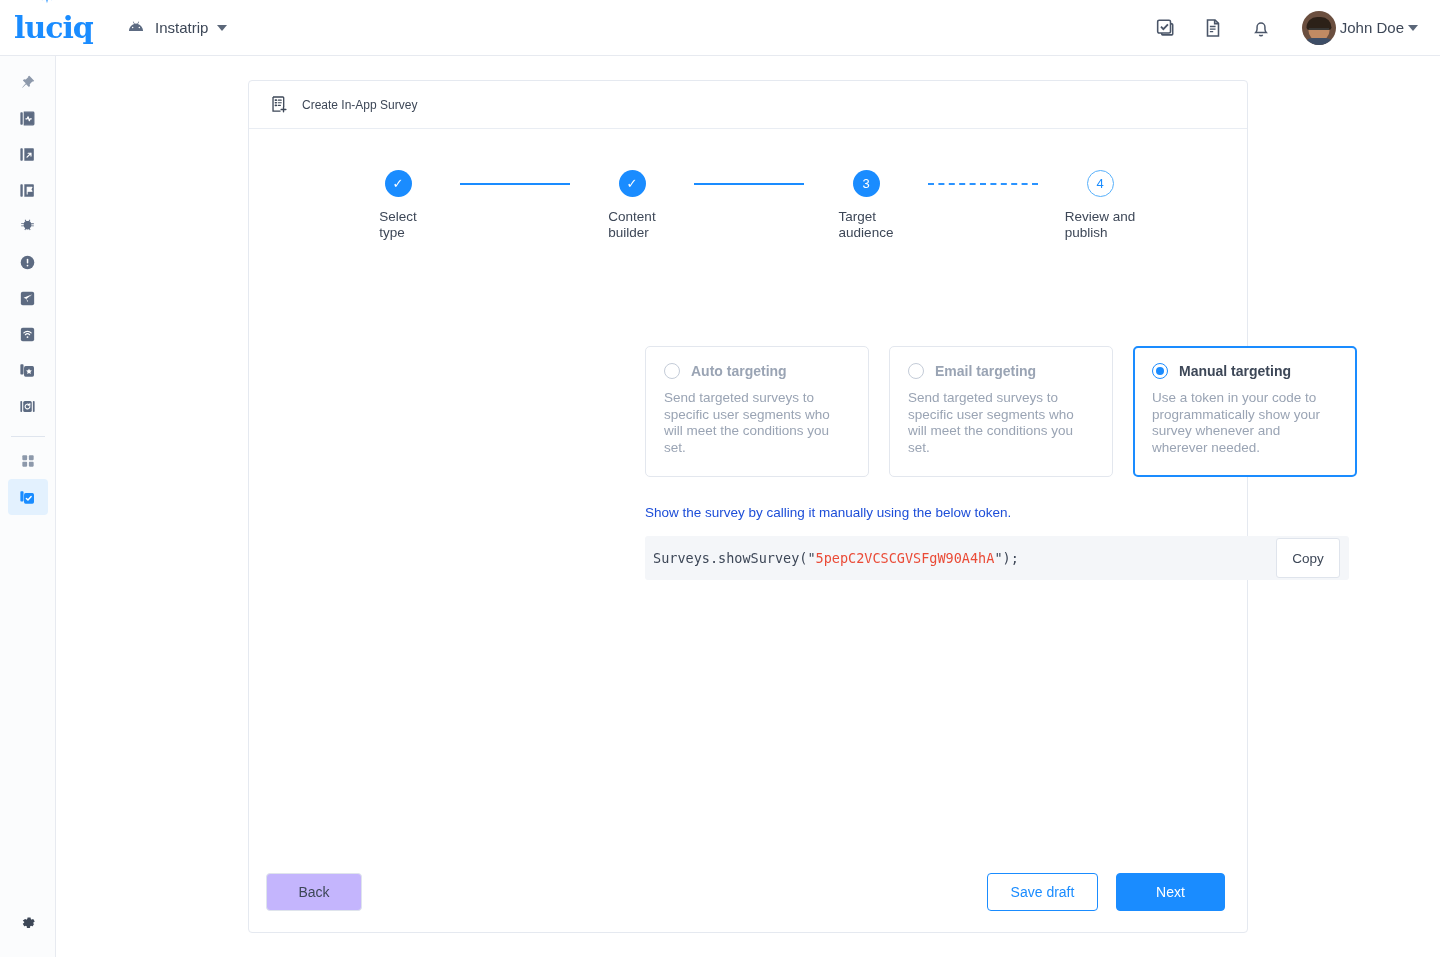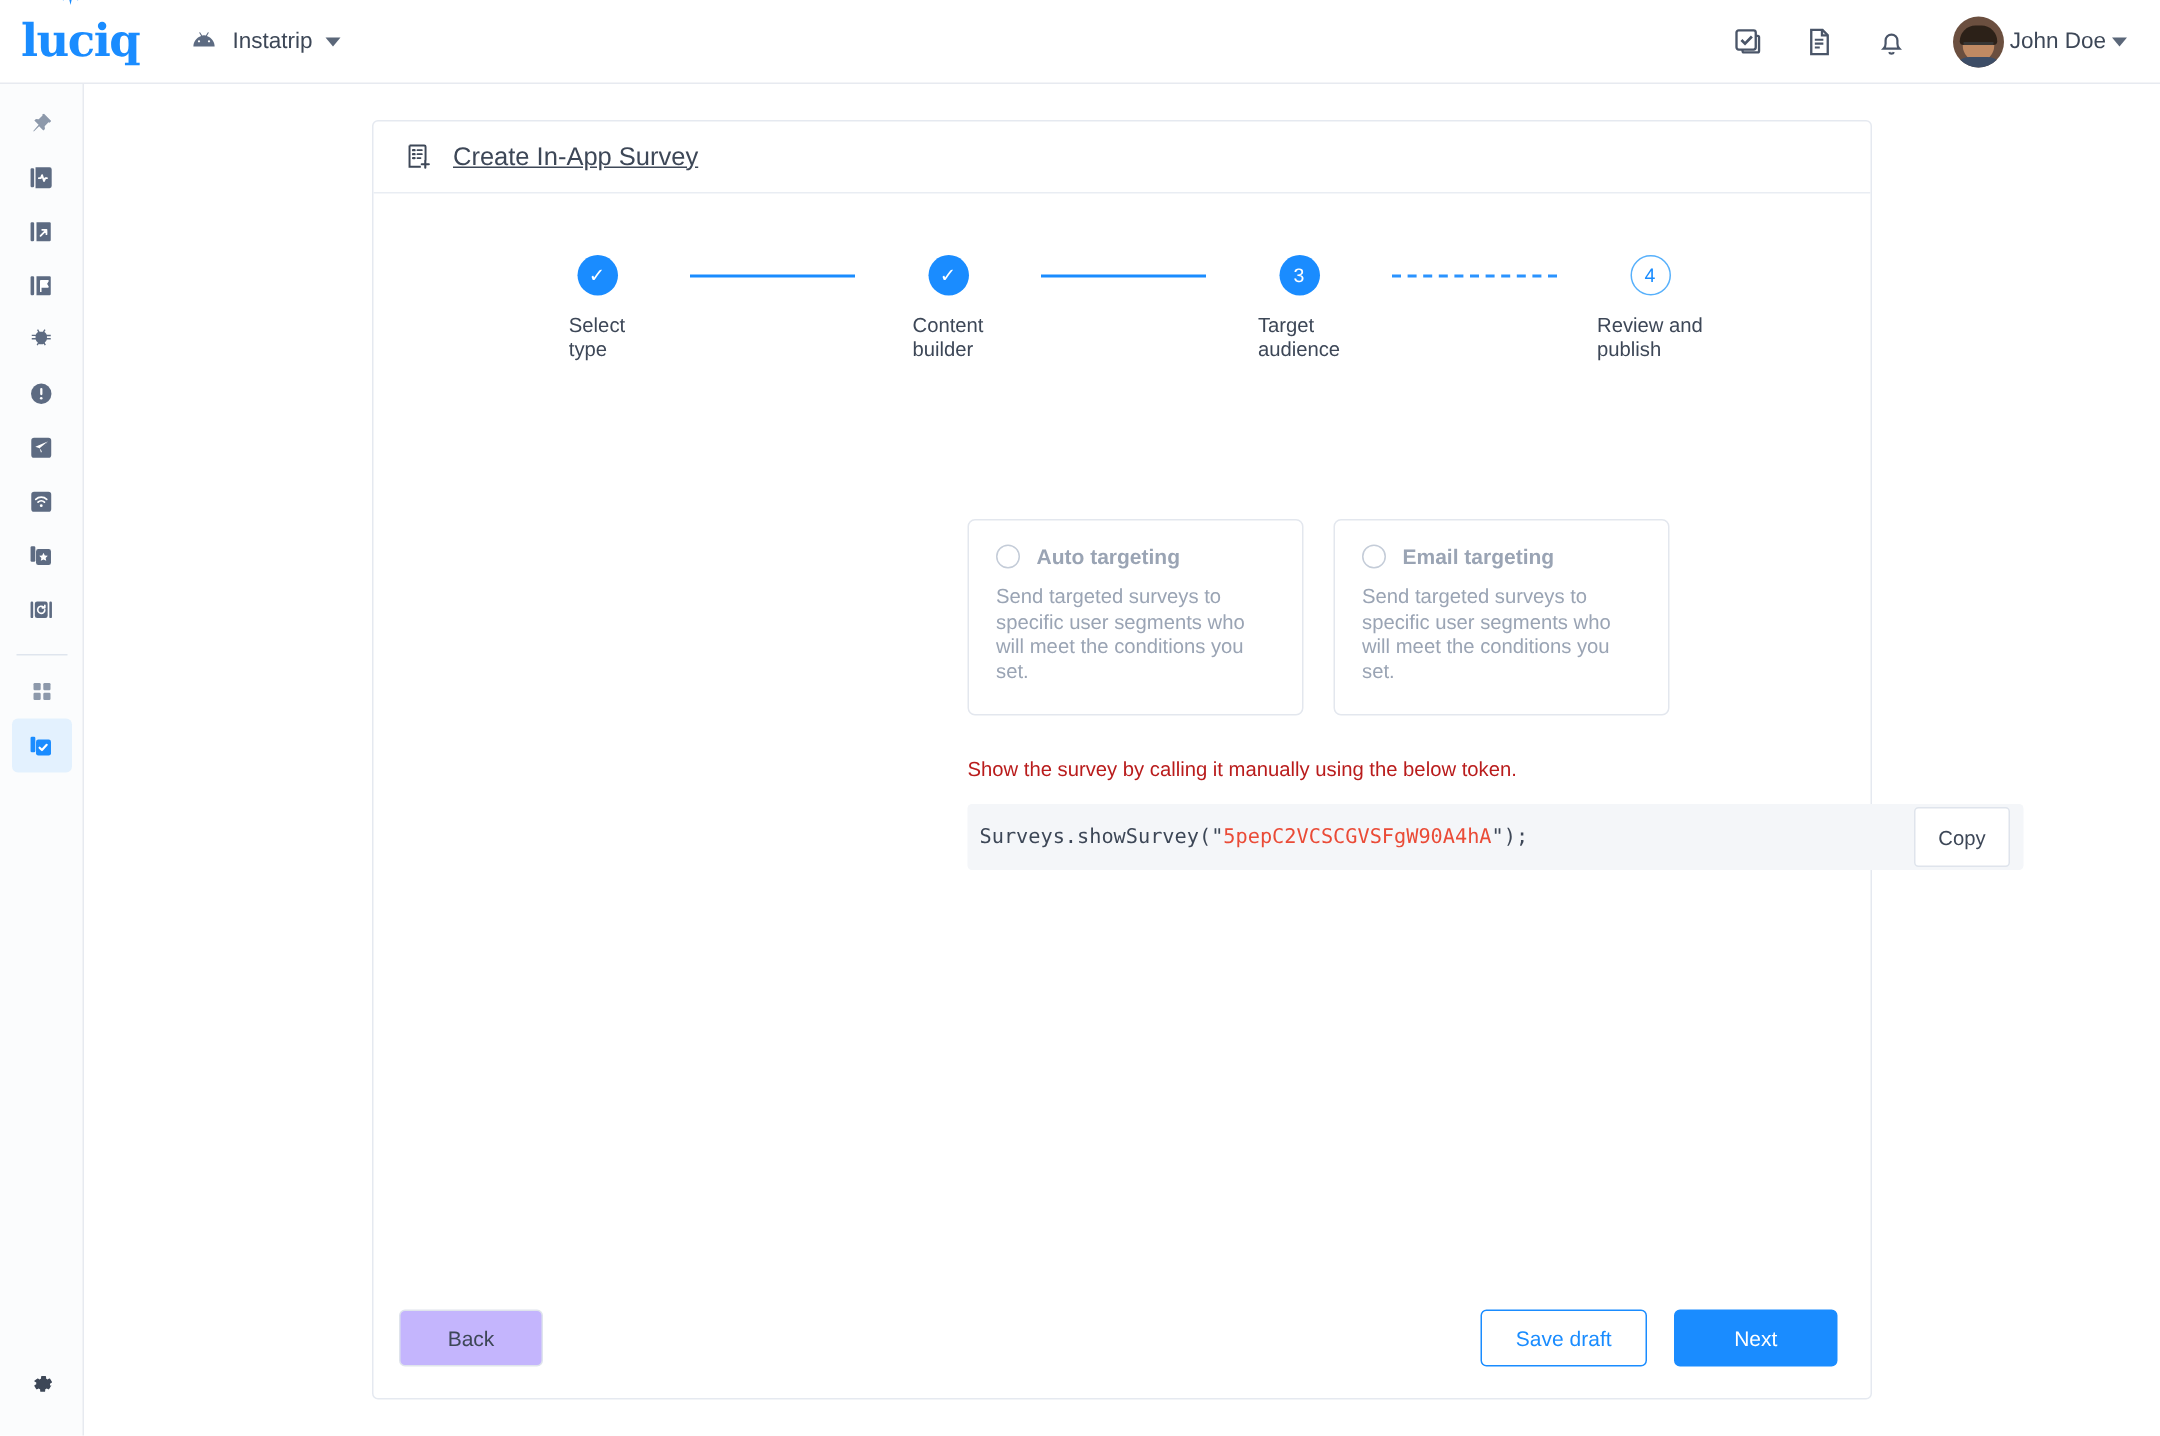--- a/index.html
+++ b/index.html
@@ -136,7 +136,7 @@
     border-bottom: 1px solid #e9edf3;
   }
   .card-title {
-    font-size: 17px; color: #3d4757; font-weight: 400; text-decoration: underline;
+    font-size: 12px; color: #3d4757; font-weight: 400;
   }
 
   

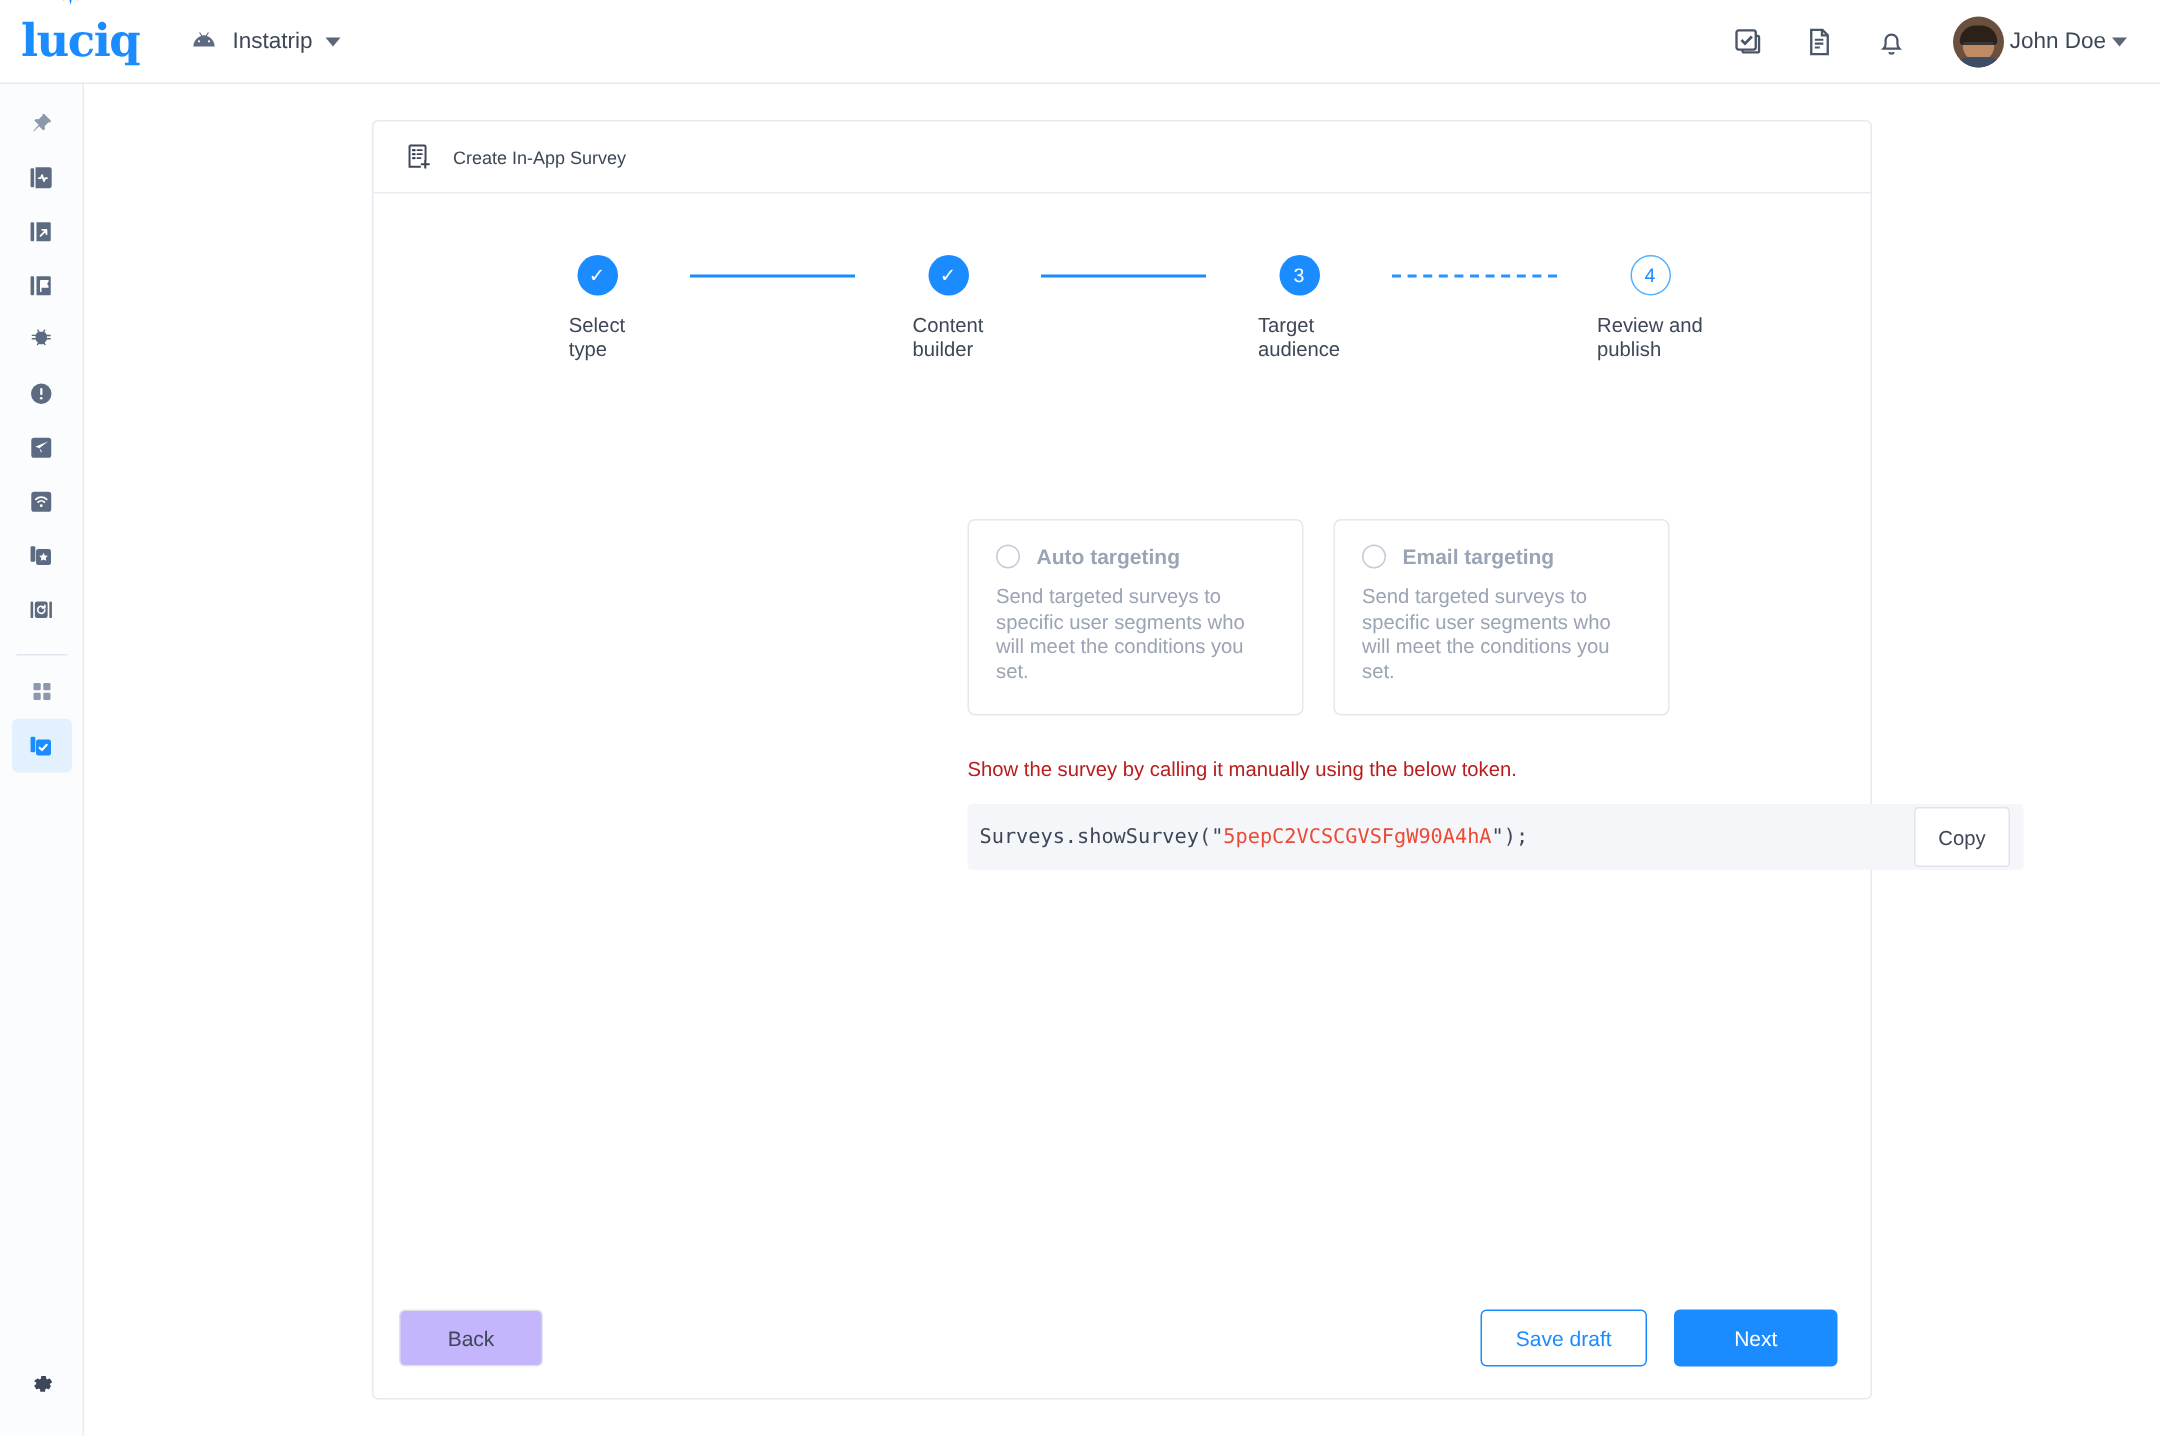--- a/index.html
+++ b/index.html
@@ -498,6 +498,13 @@
         <div class="opt-desc">Send targeted surveys to specific user segments who will meet the conditions you set.</div>
       </div>
 
+      <div class="opt selected">
+        <div class="opt-head">
+          <span class="radio on"></span>
+          <span class="opt-title">Manual targeting</span>
+        </div>
+        <div class="opt-desc">Use a token in your code to programmatically show your survey whenever and wherever needed.</div>
+      </div>
     </div>
 
     <div class="token-note">Show the survey by calling it manually using the below token.</div>

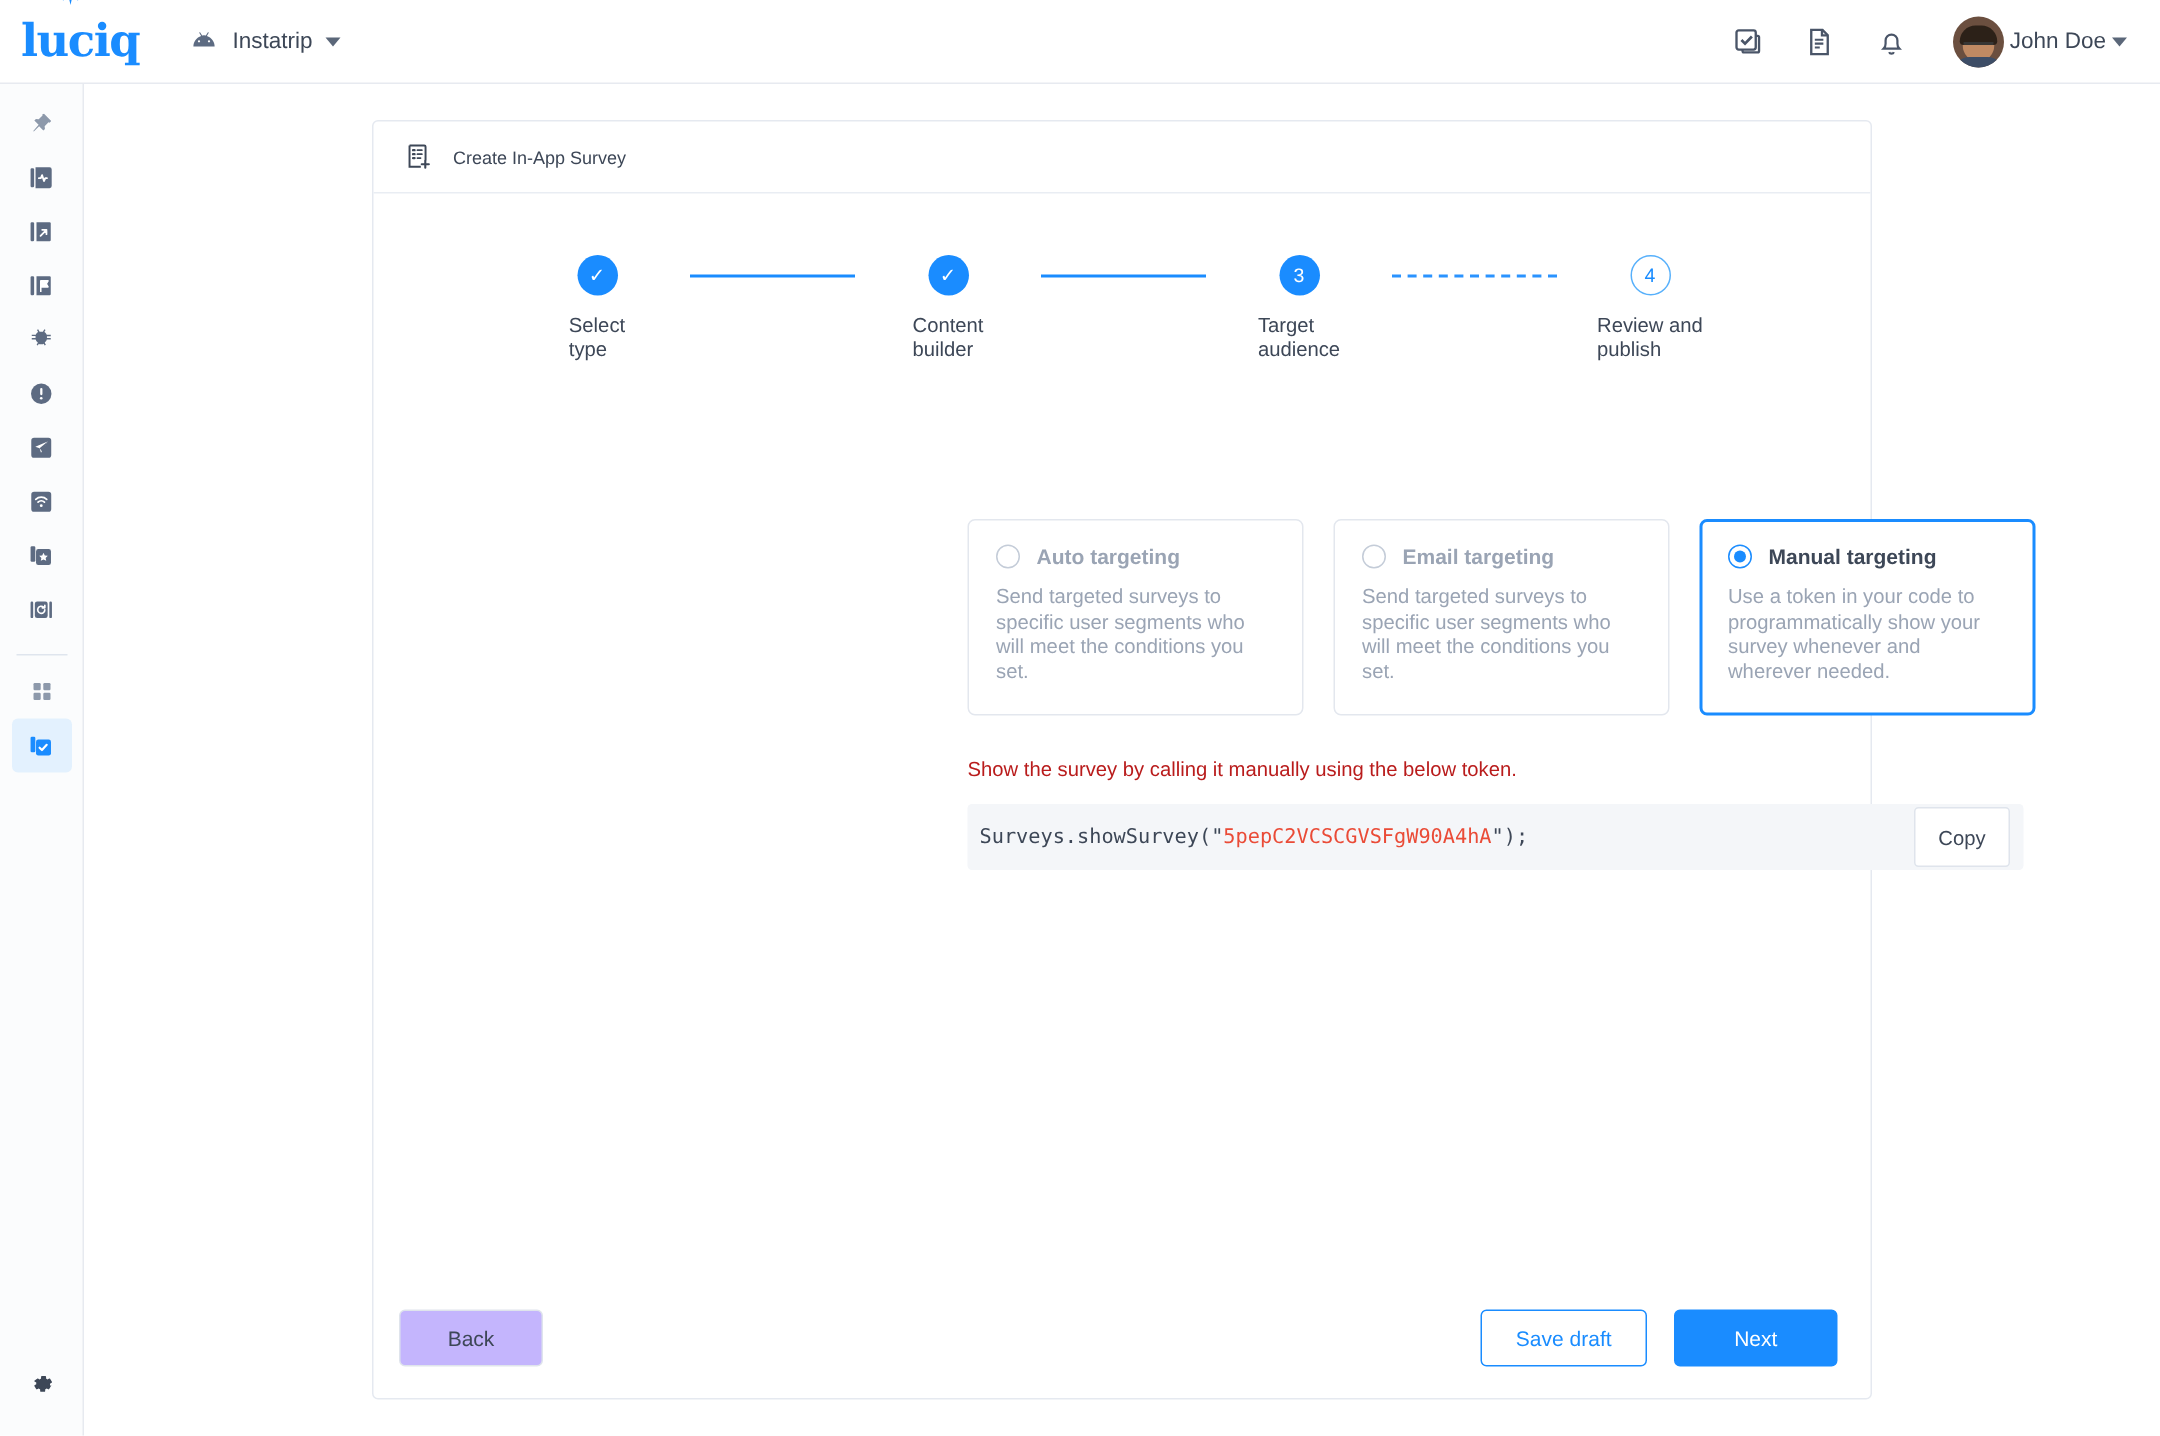--- a/index.html
+++ b/index.html
@@ -207,7 +207,7 @@
   
   .token-note {
     position: absolute; left: 396px; top: 424px;
-    font-size: 13.5px; color: #b91c1c; text-align: right;
+    font-size: 13.5px; color: #1d4ed8; text-align: right;
   }
   .code-box {
     position: absolute; left: 396px; top: 455px;

